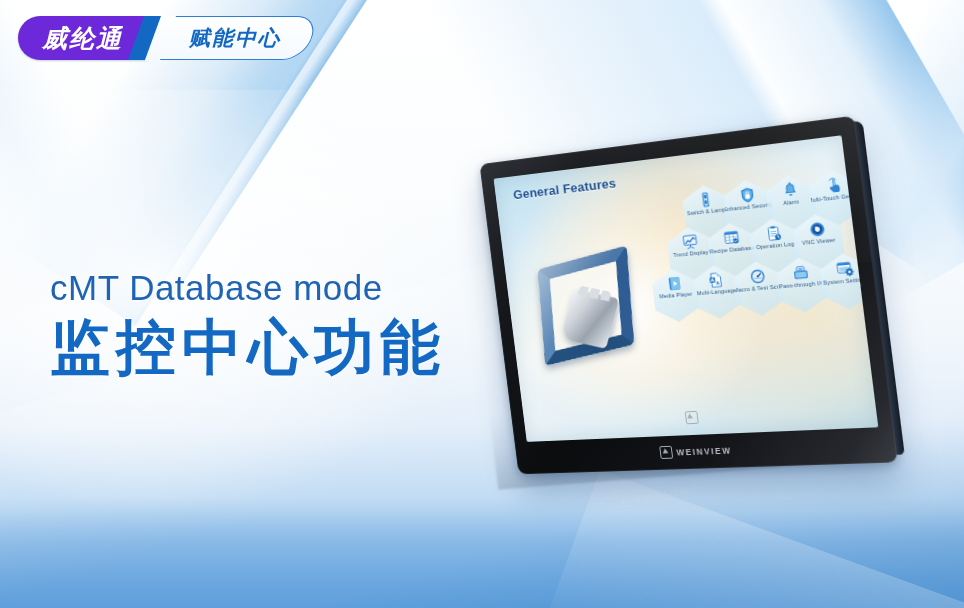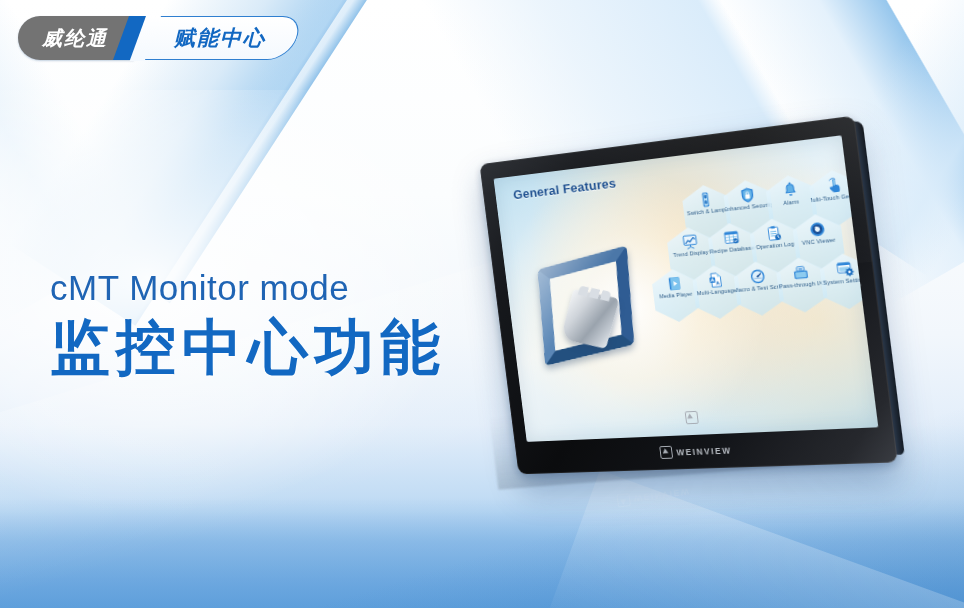--- a/index.html
+++ b/index.html
@@ -51,9 +51,9 @@
   .badge{position:absolute;left:18px;top:16px;height:44px;display:flex;align-items:stretch;}
   .badge-a{
     position:relative;display:flex;align-items:center;justify-content:center;
-    padding:0 26px 0 24px;background:#737373;color:#ffffff;
+    padding:0 26px 0 24px;background:#6d28d9;color:#ffffff;
     border-radius:22px 0 0 22px;
-    font-size:20px;font-weight:700;letter-spacing:2px;font-style:italic;
+    font-size:25px;font-weight:700;letter-spacing:2px;font-style:italic;
     box-shadow:0 1px 2px rgba(20,70,130,.25);
   }
   .badge-a::after{

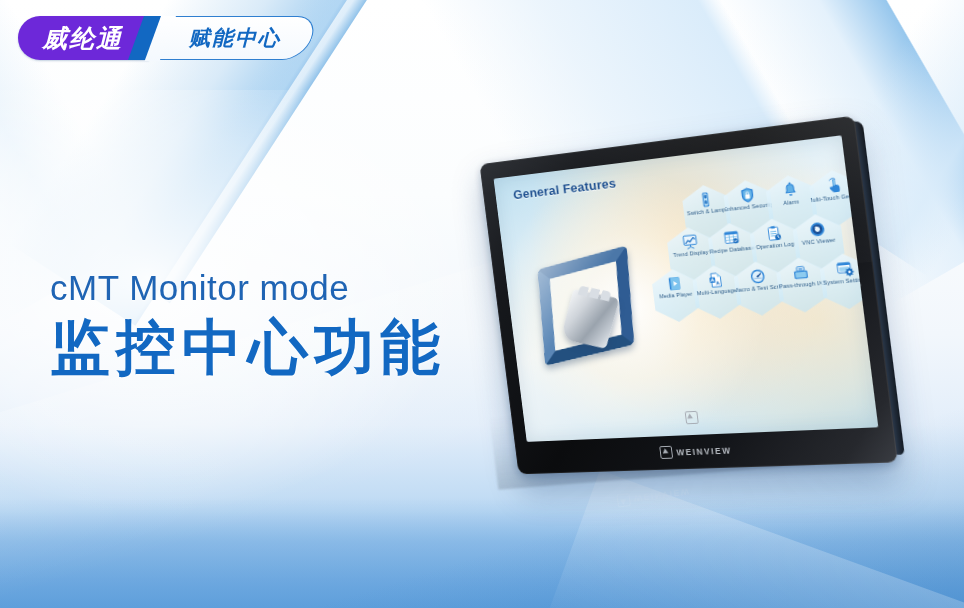--- a/index.html
+++ b/index.html
@@ -248,7 +248,7 @@
   </div>
 
   <div class="headline">
-    <div class="h-en">cMT Monitor mode</div>
+    <div class="h-en">cMT Database mode</div>
     <div class="h-cn">监控中心功能</div>
   </div>
 

